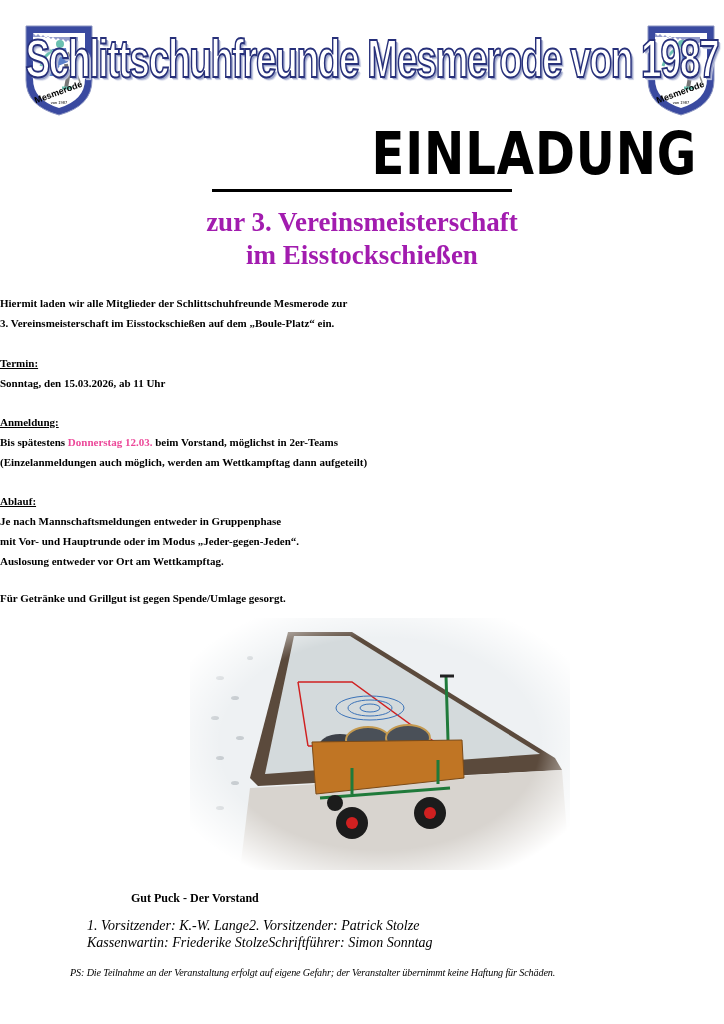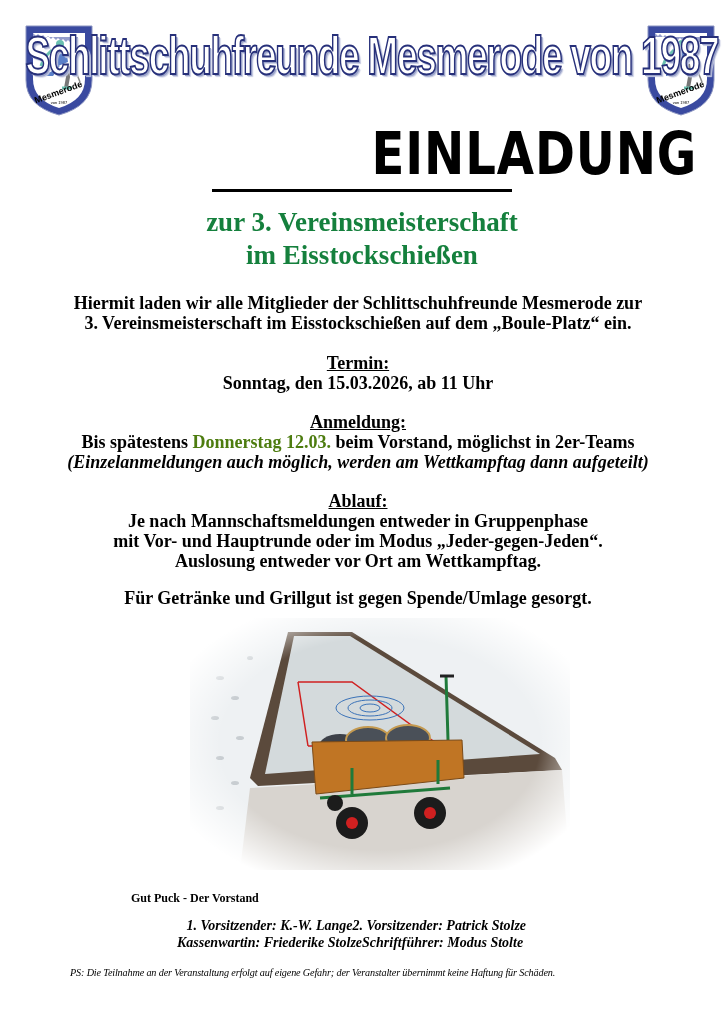--- a/index.html
+++ b/index.html
@@ -12,8 +12,8 @@
   .logo.right { left:644px; }
   .logo svg { width:100%; height:100%; display:block; }
 
-  .club-title { position:absolute; left:104px; top:22px; width:536px; height:66px;
-    display:flex; align-items:center; justify-content:center; }
+  .club-title { position:absolute; left:104px; top:34px; width:536px; height:66px;
+    display:flex; align-items:flex-start; justify-content:center; }
   .club-title span {
     font-family:"Liberation Sans Narrow","Liberation Sans", sans-serif;
     font-size:43px; font-weight:bold; letter-spacing:-1.5px;

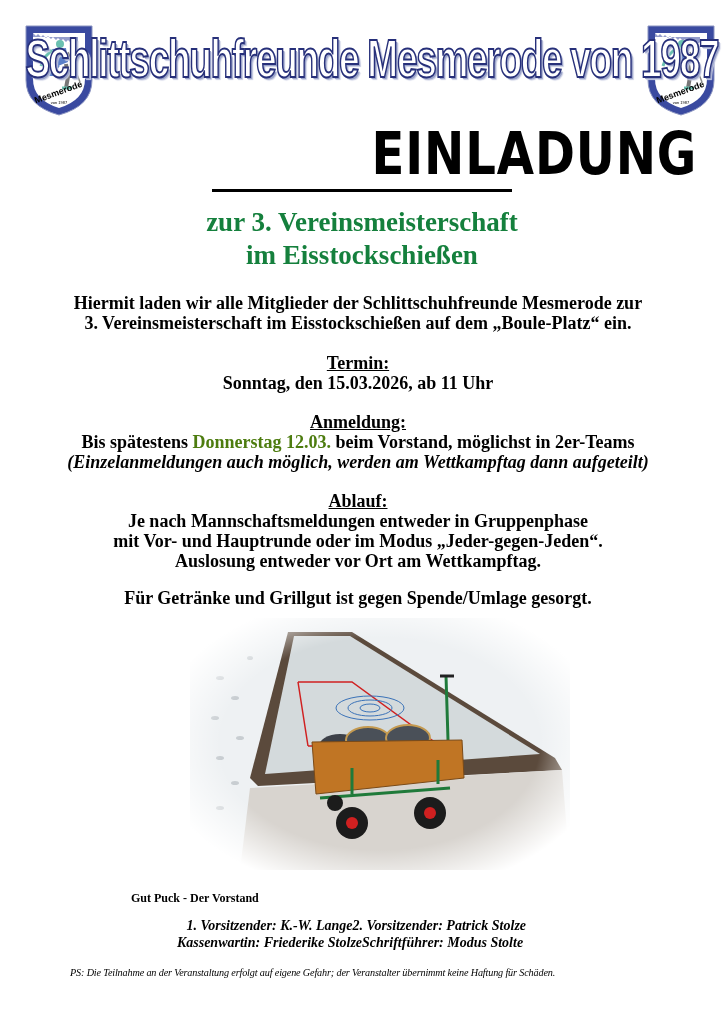--- a/index.html
+++ b/index.html
@@ -32,7 +32,7 @@
   .einladung-rule { position:absolute; left:212px; top:189px; width:300px; height:3px; background:#000; }
 
   .subtitle { position:absolute; left:0; width:724px; top:206px; text-align:center;
-    color:#15803d; font-weight:bold; font-size:27px; line-height:33px; }
+    color:#a21caf; font-weight:bold; font-size:27px; line-height:33px; }
 
   
   .block { position:absolute; left:0; width:716px; text-align:center; font-weight:bold;

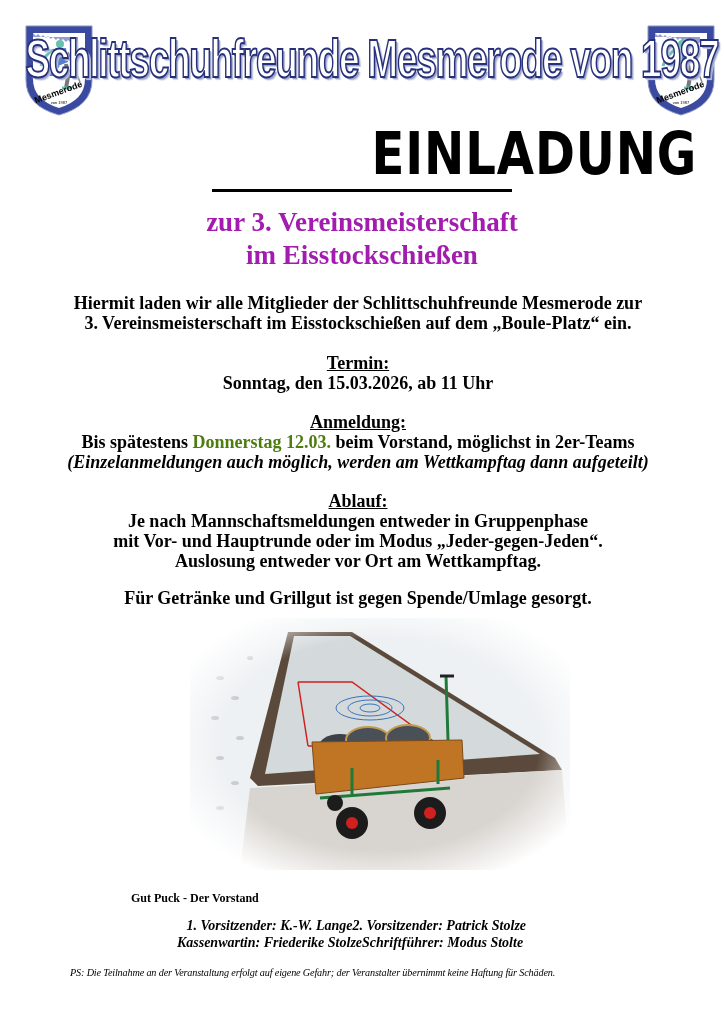--- a/index.html
+++ b/index.html
@@ -35,8 +35,8 @@
     color:#a21caf; font-weight:bold; font-size:27px; line-height:33px; }
 
   
-  .block { position:absolute; left:0; width:716px; text-align:center; font-weight:bold;
-    font-size:18px; line-height:20px; }
+  .block { position:absolute; left:0; width:716px; font-weight:bold;
+    font-size:11px; line-height:20px; }
   .intro { top:293px; }
   .heading { text-decoration:underline; }
   .red { color:#4d7c0f; }

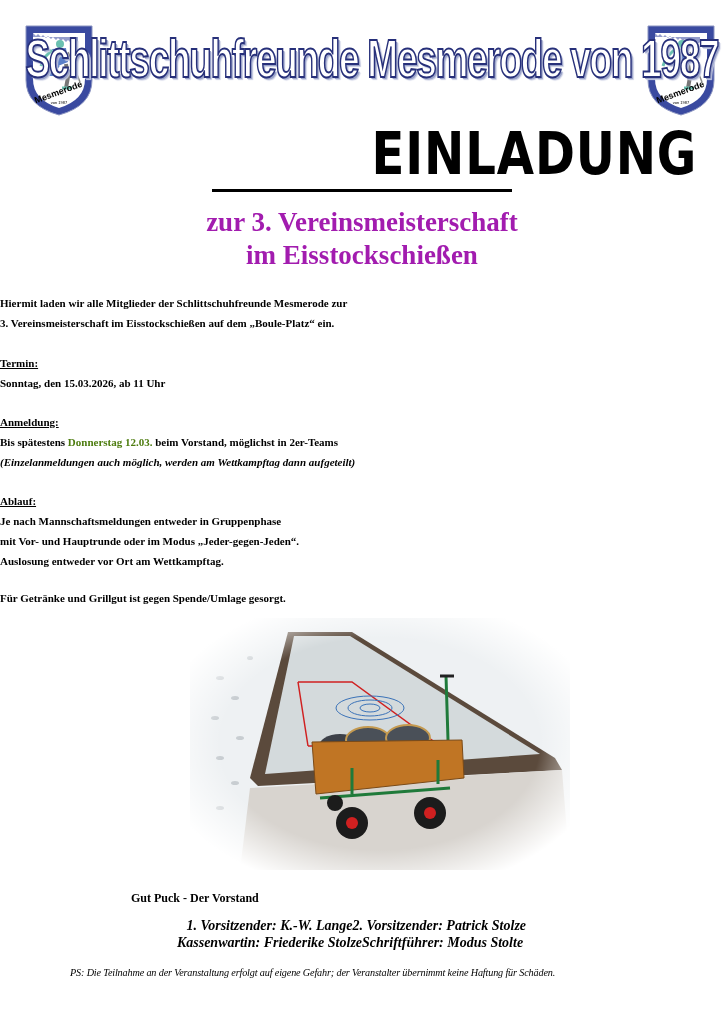--- a/index.html
+++ b/index.html
@@ -39,7 +39,7 @@
     font-size:11px; line-height:20px; }
   .intro { top:293px; }
   .heading { text-decoration:underline; }
-  .red { color:#4d7c0f; }
+  .red { color:#ec4899; }
   .ital { font-style:italic; }
 
   .termin { top:353px; }

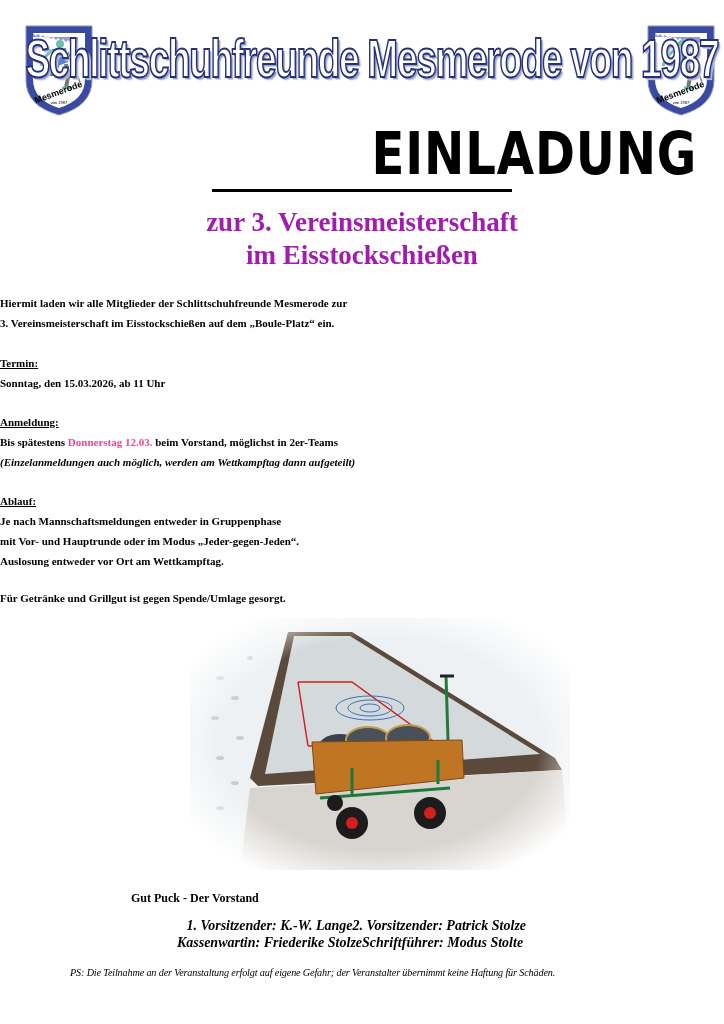--- a/index.html
+++ b/index.html
@@ -40,7 +40,7 @@
   .intro { top:293px; }
   .heading { text-decoration:underline; }
   .red { color:#ec4899; }
-  .ital { font-style:italic; }
+  .ital { }
 
   .termin { top:353px; }
   .anmeldung { top:412px; }

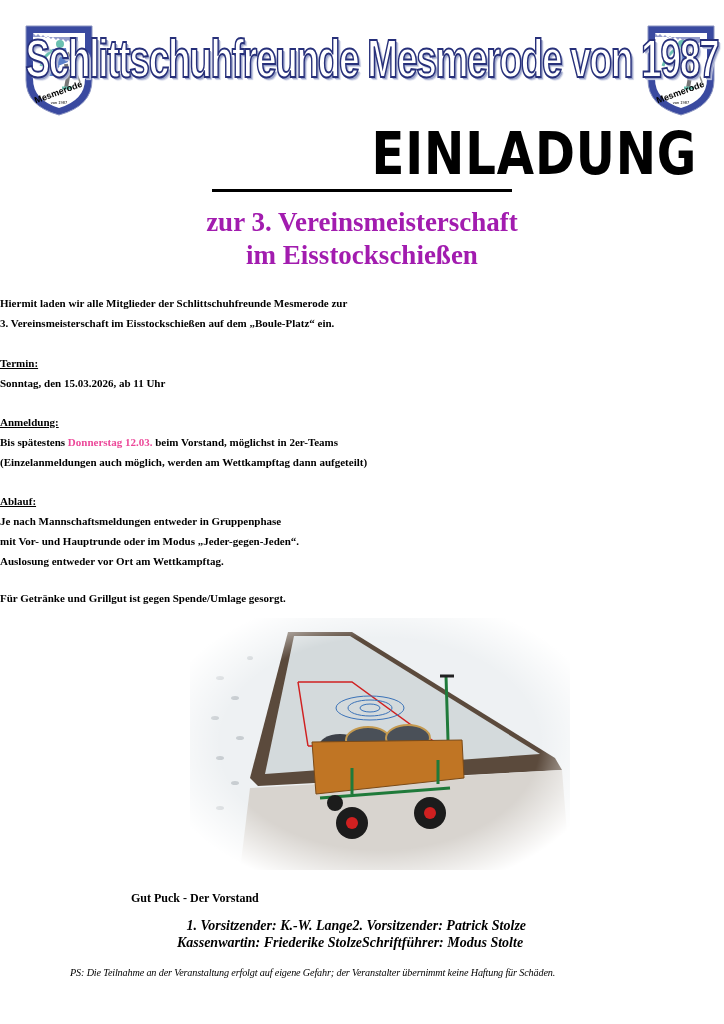--- a/index.html
+++ b/index.html
@@ -54,7 +54,7 @@
   
   .signoff { position:absolute; left:87px; top:891px; font-weight:bold; font-size:12px;margin-left:44px; }
   .officers { position:absolute; left:87px; top:917px; width:548px; font-style:italic; font-size:14px; line-height:17px; }
-  .officers .row { display:flex; justify-content:center;font-weight:bold; }
+  .officers .row { display:flex; justify-content:flex-start; }
   .officers .row .r { width:183px; text-align:left; }
   .ps { position:absolute; left:70px; top:967px; width:560px; font-style:italic; font-size:10.2px; letter-spacing:-0.15px; white-space:nowrap; }
 </style>

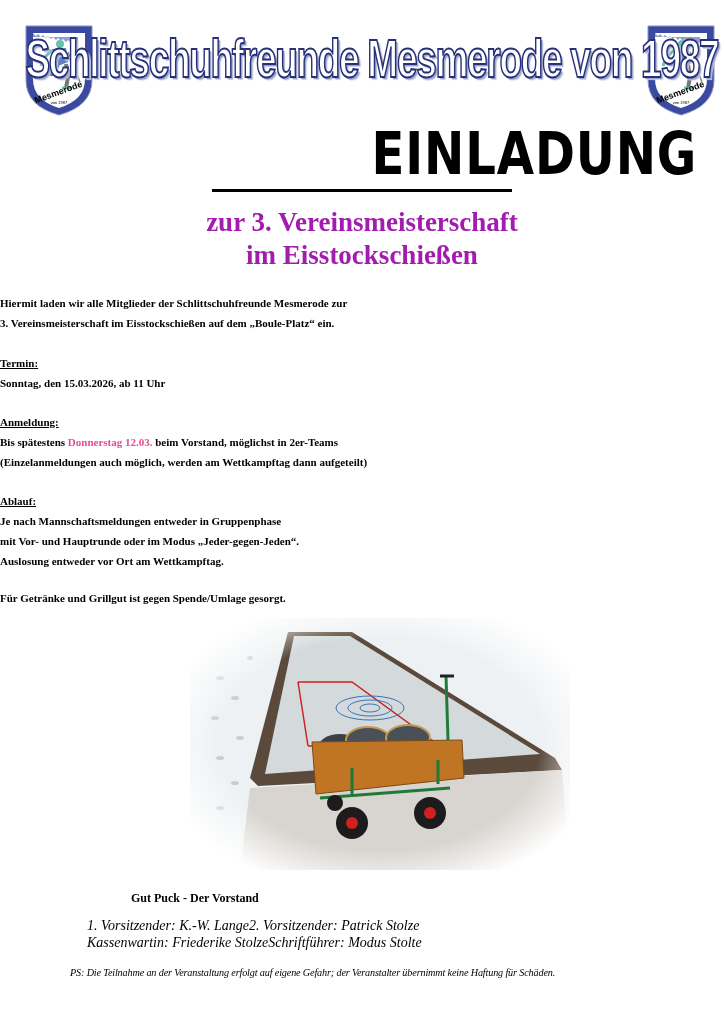--- a/index.html
+++ b/index.html
@@ -198,7 +198,7 @@
   </div>
   <div class="row">
     <span>Kassenwartin: Friederike Stolze</span>
-    <span class="r">Schriftführer: Modus Stolte</span>
+    <span class="r">Schriftführer: Simon Sonntag</span>
   </div>
 </div>
 

